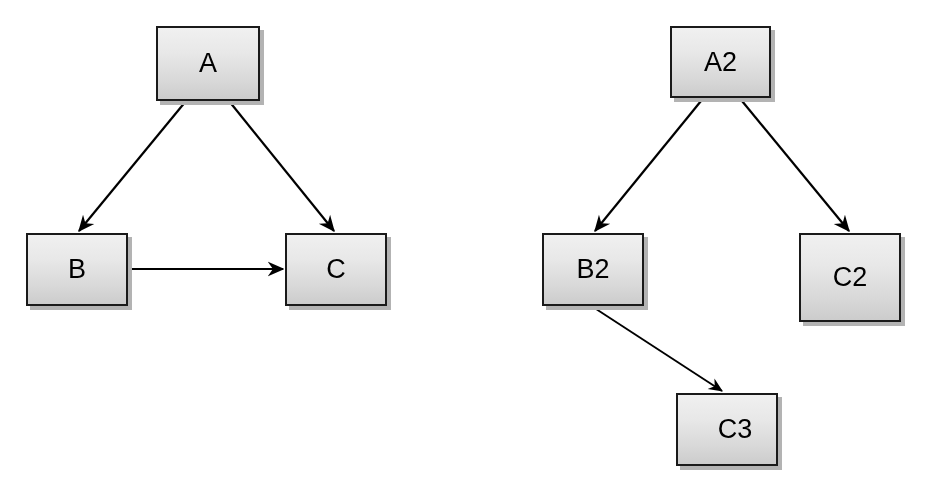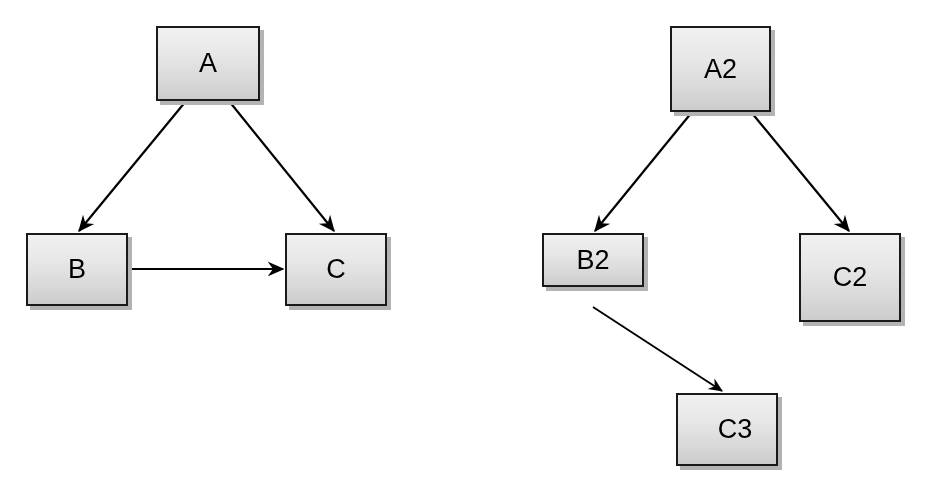--- a/index.html
+++ b/index.html
@@ -81,7 +81,7 @@
     <span class="node-label">C</span>
   </div>
 
-  <div class="node" style="left:670px; top:26px; width:101px; height:86px;">
+  <div class="node" style="left:670px; top:26px; width:101px; height:72px;">
     <span class="node-label">A2</span>
   </div>
 

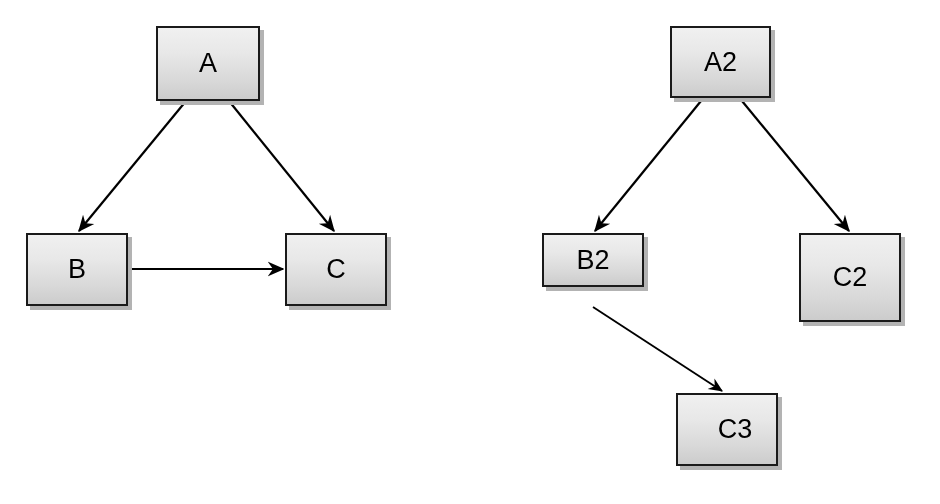--- a/index.html
+++ b/index.html
@@ -85,7 +85,7 @@
     <span class="node-label">A2</span>
   </div>
 
-  <div class="node" style="left:542px; top:233px; width:102px; height:54px;">
+  <div class="node" style="left:542px; top:233px; width:102px; height:73px;">
     <span class="node-label">B2</span>
   </div>
 

